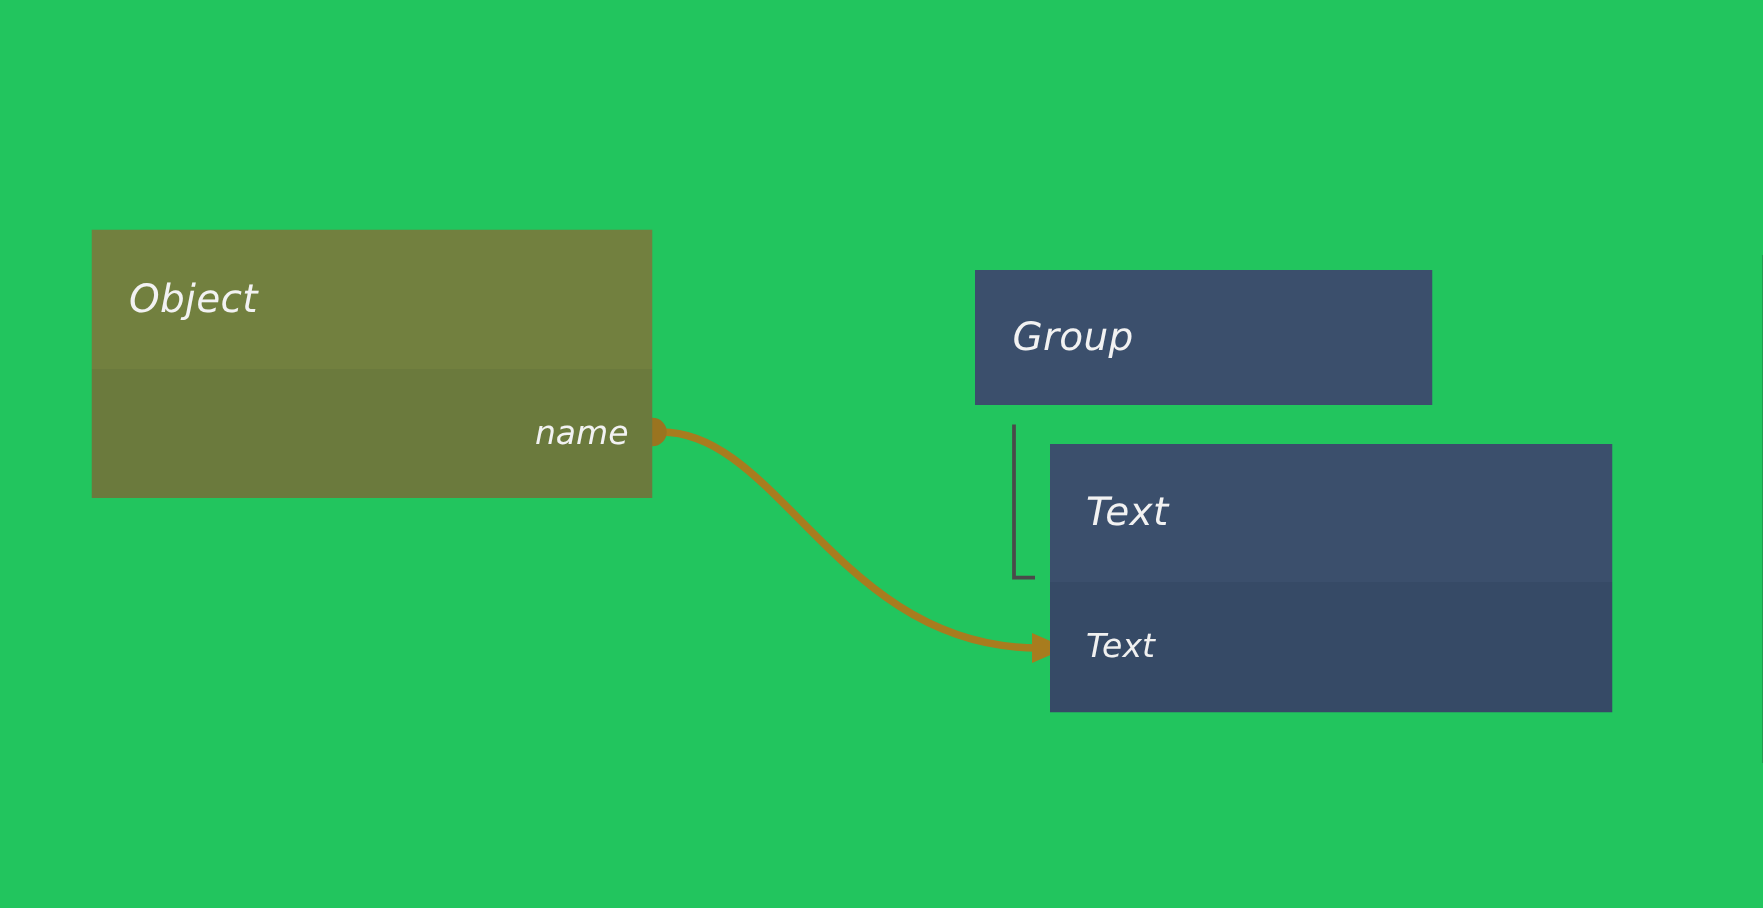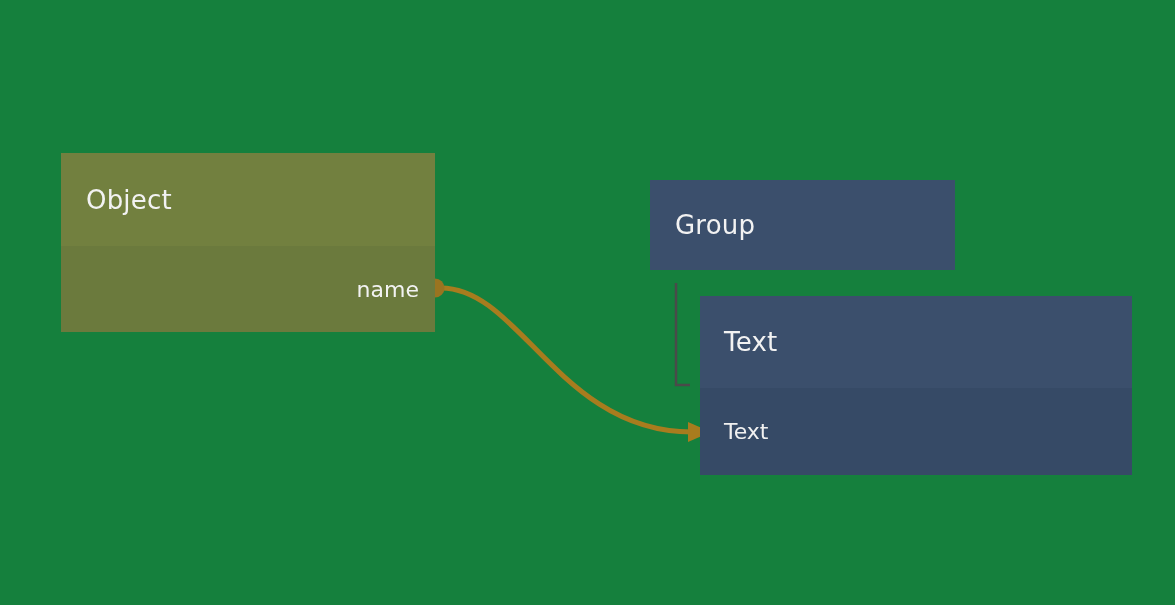--- a/index.html
+++ b/index.html
@@ -22,7 +22,8 @@
     top: 0;
     width: 1175px;
     height: 605px;
-    background: #15803d;
+    background: #22c55e;
+    font-style: italic;
   }
 
   

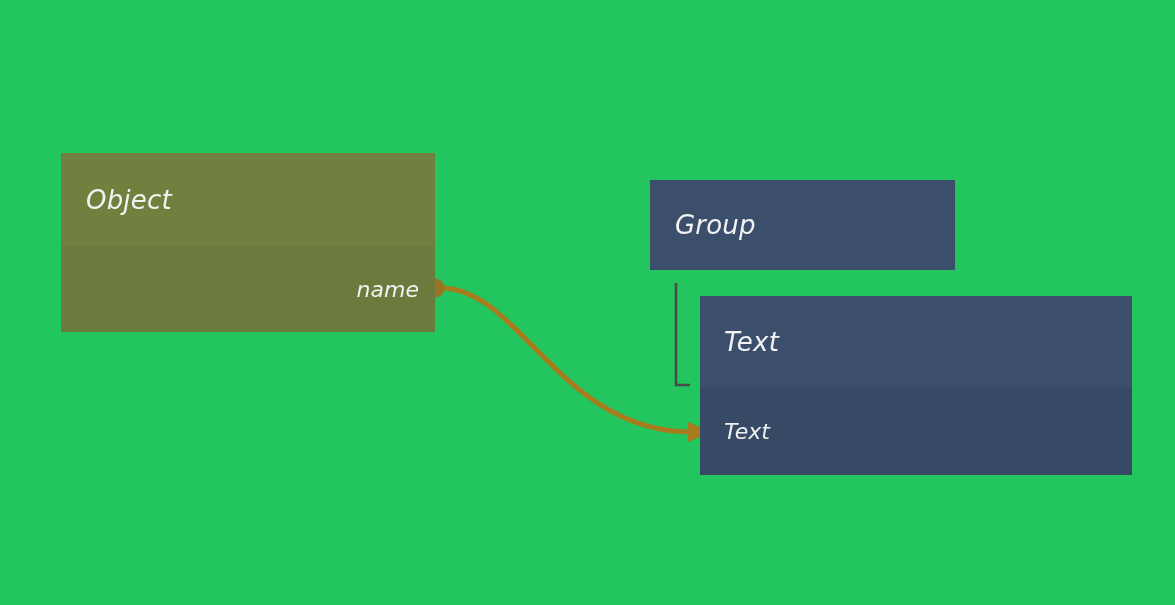--- a/index.html
+++ b/index.html
@@ -105,7 +105,7 @@
   #node-text {
     left: 700px;
     top: 296px;
-    width: 432px;
+    width: 375px;
     height: 179px;
   }
   #node-text .node-header {

